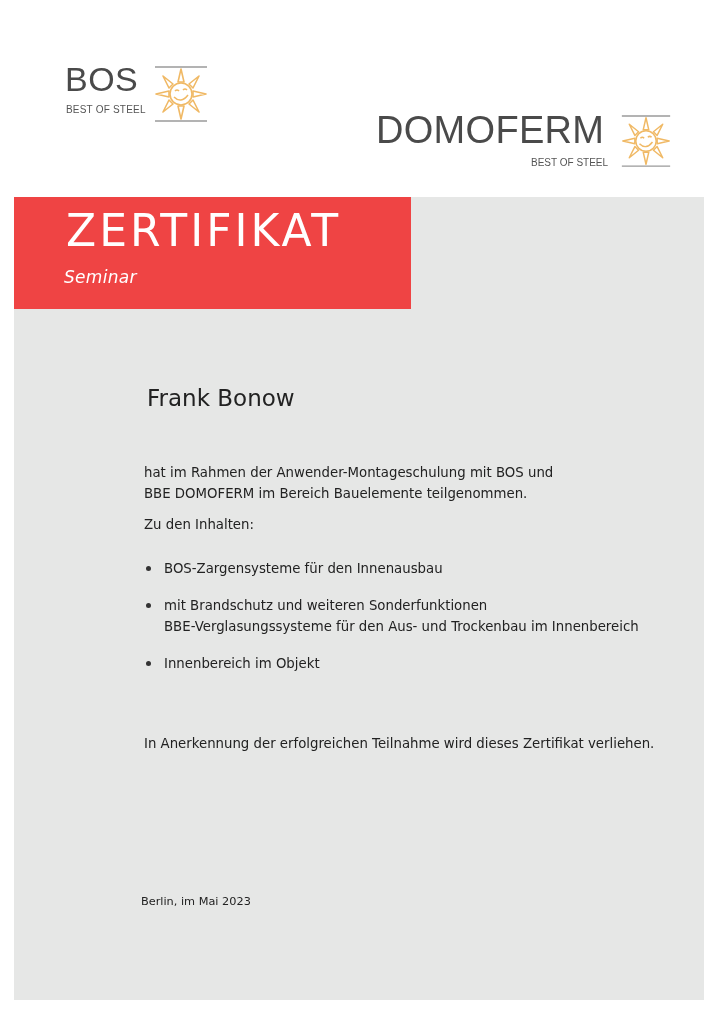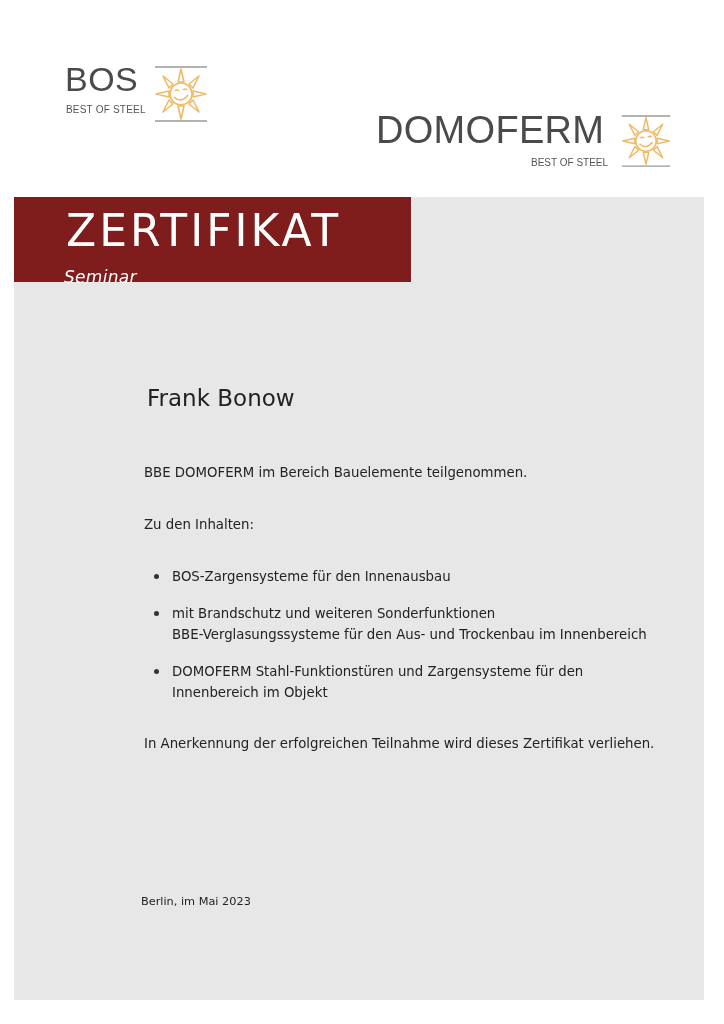--- a/index.html
+++ b/index.html
@@ -97,8 +97,8 @@
       left: 14px;
       top: 197px;
       width: 397px;
-      height: 85px;
-      background: #7f1d1d;
+      height: 112px;
+      background: #ef4444;
     }
     .banner .title {
       position: absolute;

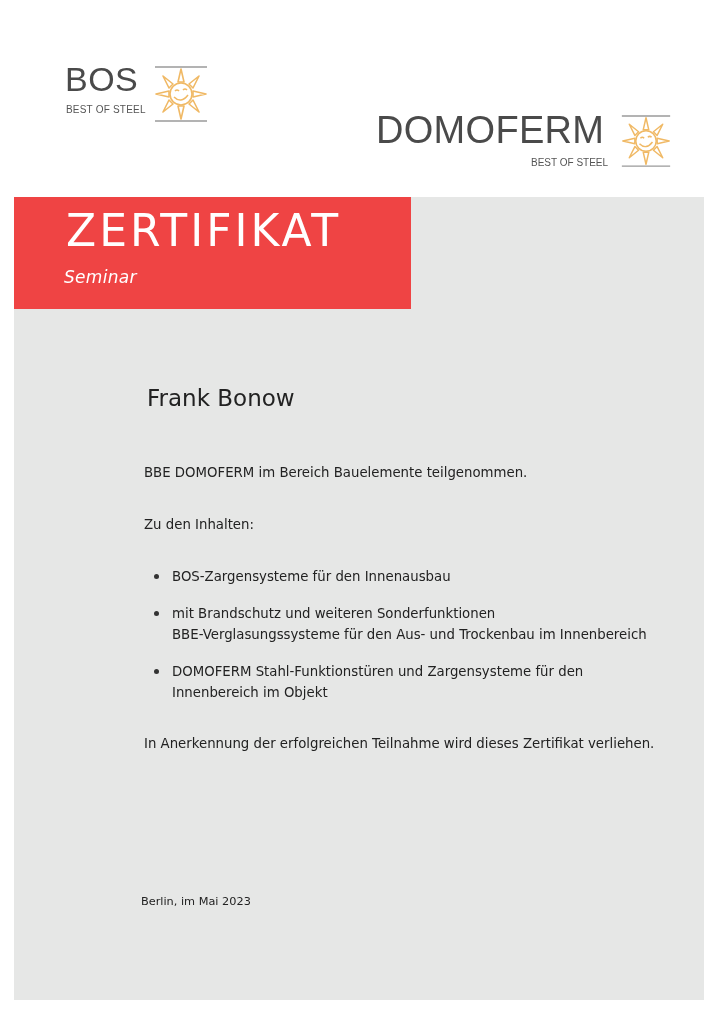--- a/index.html
+++ b/index.html
@@ -242,6 +242,7 @@
 <div class="recipient">Frank Bonow</div>
 
 <div class="body-text intro">
+  <div>hat im Rahmen der Anwender-Montageschulung mit BOS und</div>
   <div>BBE DOMOFERM im Bereich Bauelemente teilgenommen.</div>
 </div>
 

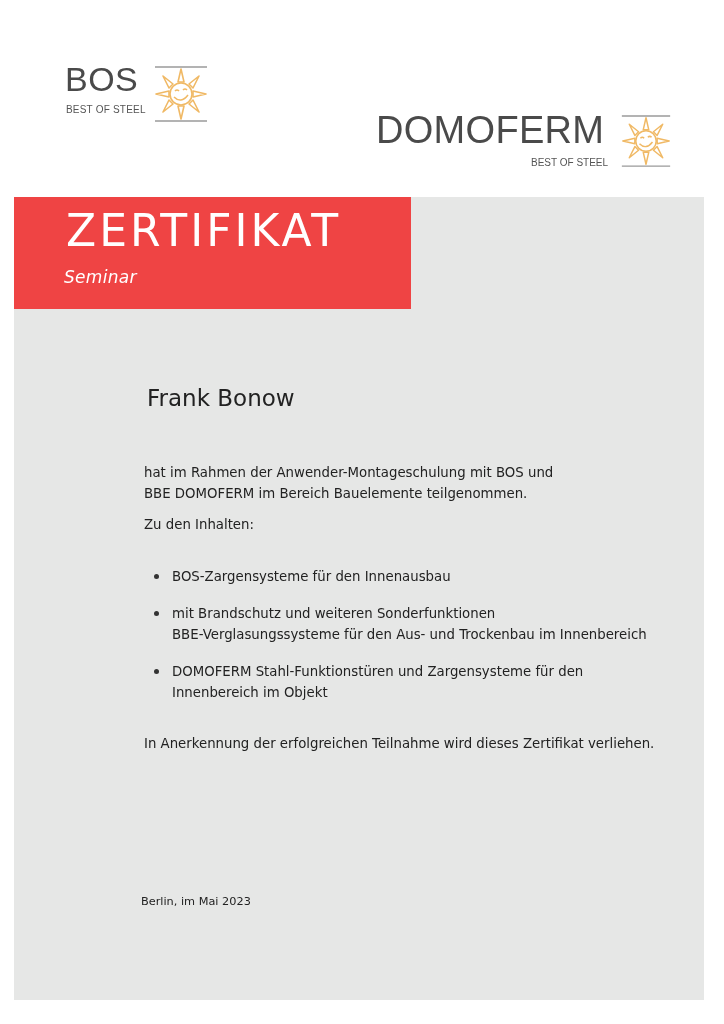--- a/index.html
+++ b/index.html
@@ -147,7 +147,7 @@
       position: absolute;
       left: 144px;
       top: 558px;
-      margin: 8px;
+      margin: 0;
       padding: 0;
       list-style: none;
       font-family: "DejaVu Sans", sans-serif;

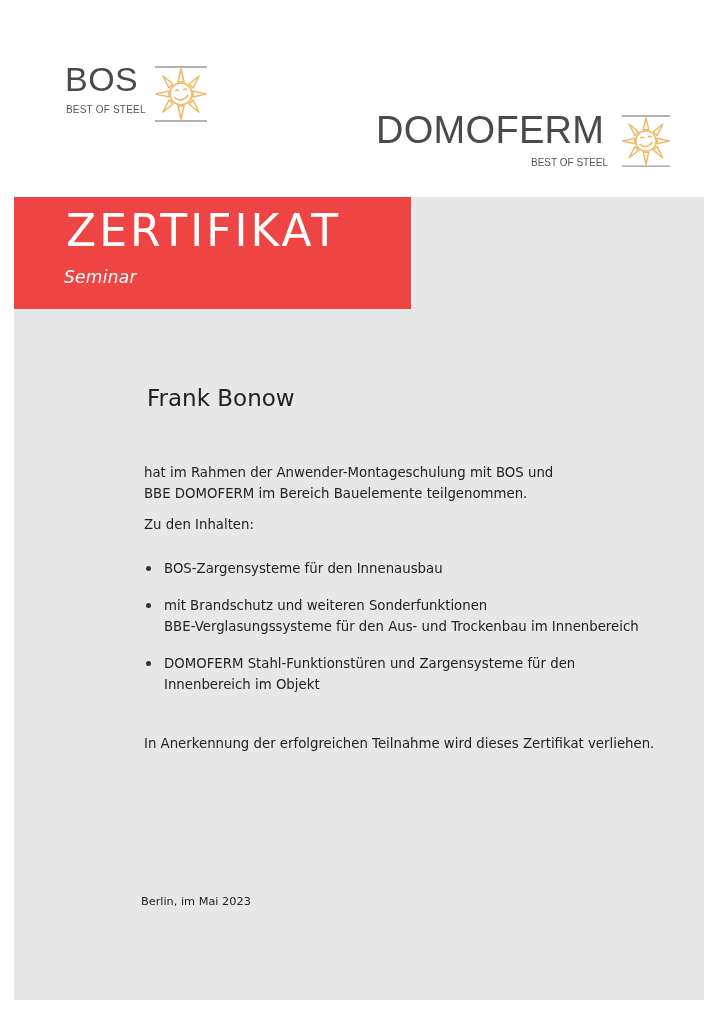--- a/index.html
+++ b/index.html
@@ -260,7 +260,6 @@
   </li>
   <li>
     <span class="dot"></span>
-    <div>DOMOFERM Stahl-Funktionstüren und Zargensysteme für den</div>
     <div>Innenbereich im Objekt</div>
   </li>
 </ul>

